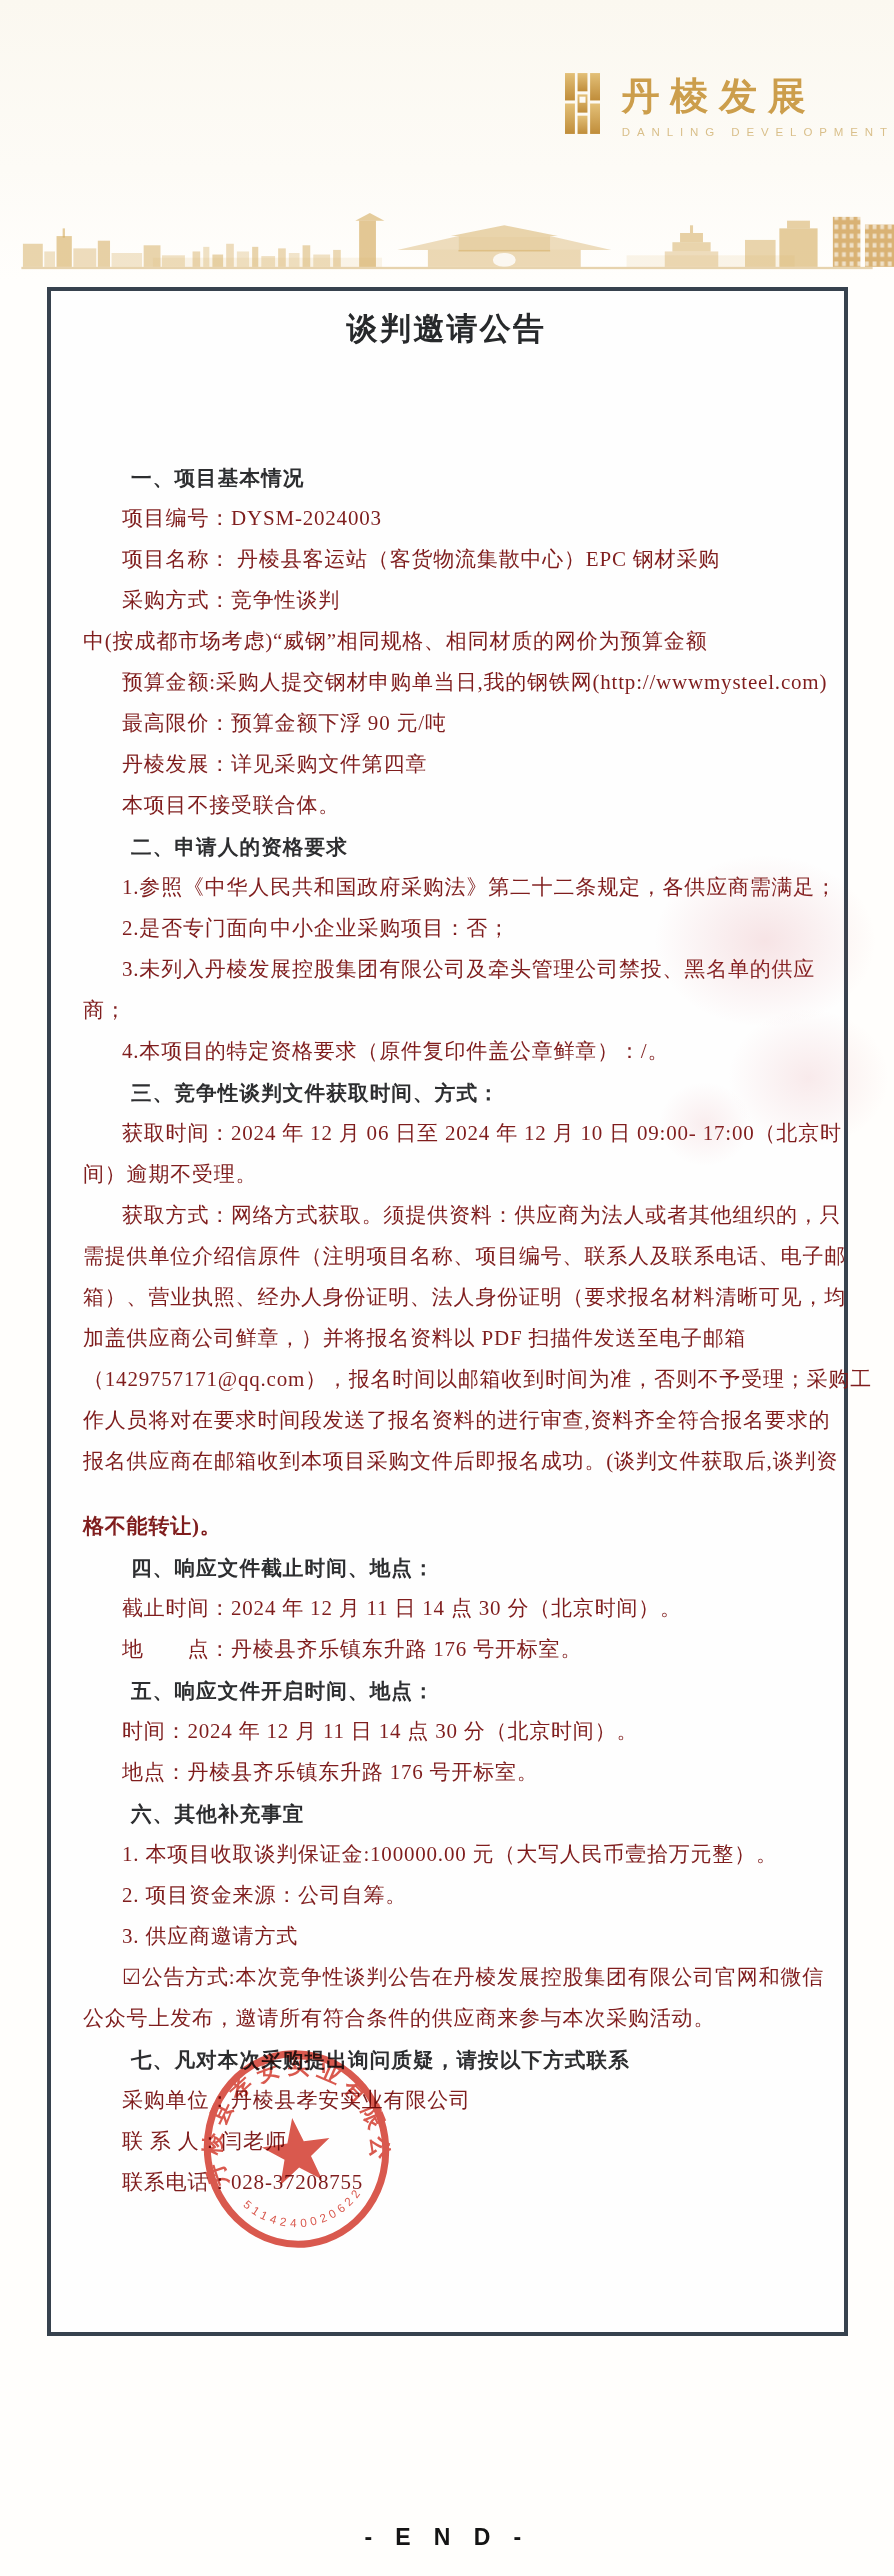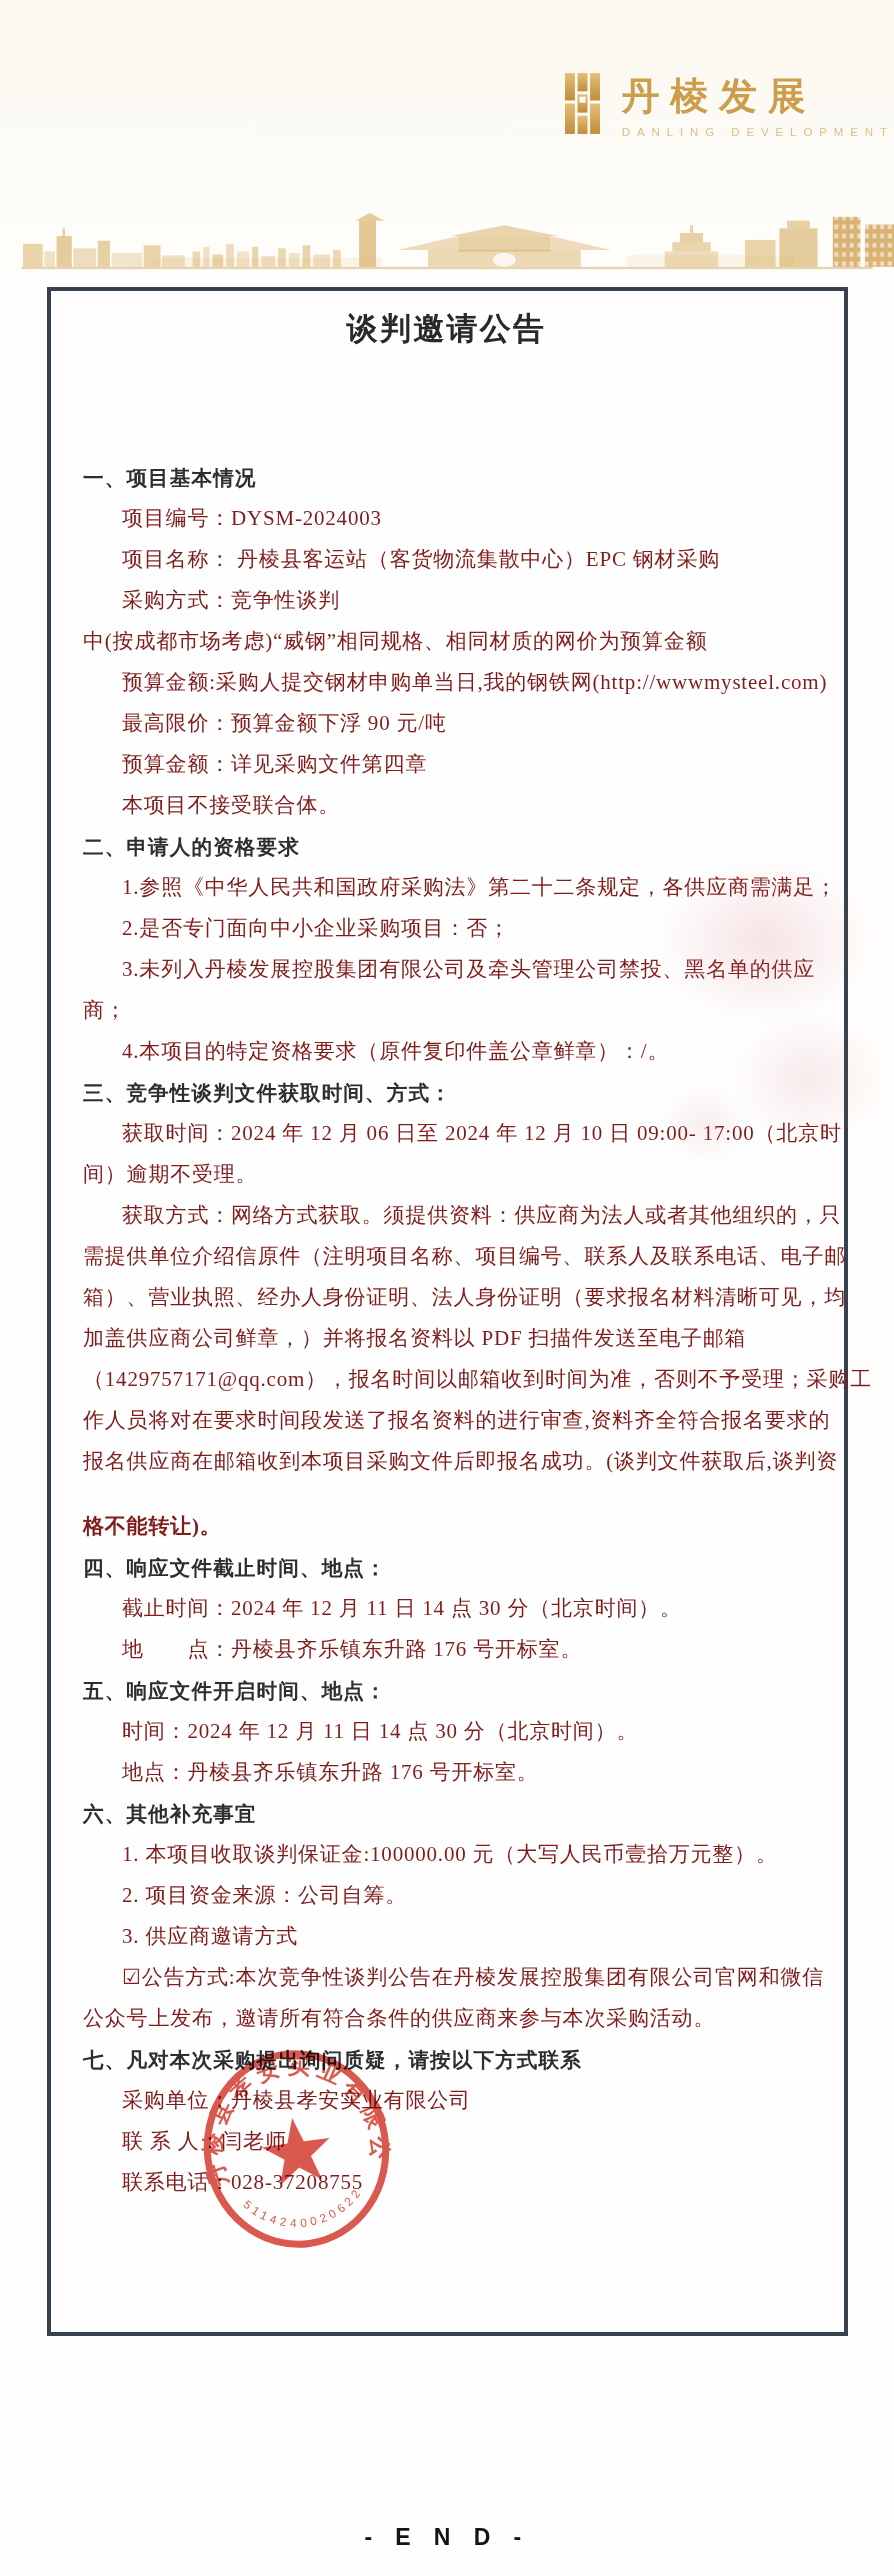--- a/index.html
+++ b/index.html
@@ -24,7 +24,7 @@
   .doc-lines{margin-top:110px;}
   .line{font-size:21px;line-height:41px;color:#7f1d1d;letter-spacing:0.8px;white-space:nowrap;}
   .line.h{font-family:"Liberation Sans",sans-serif;font-weight:700;font-size:20.6px;color:#2d2e30;
-        letter-spacing:1.1px;}
+        letter-spacing:1.1px;margin-left:48px;}
   .line.in{padding-left:39px;}
   .line.gap{margin-top:24.5px;font-weight:bold;}
   

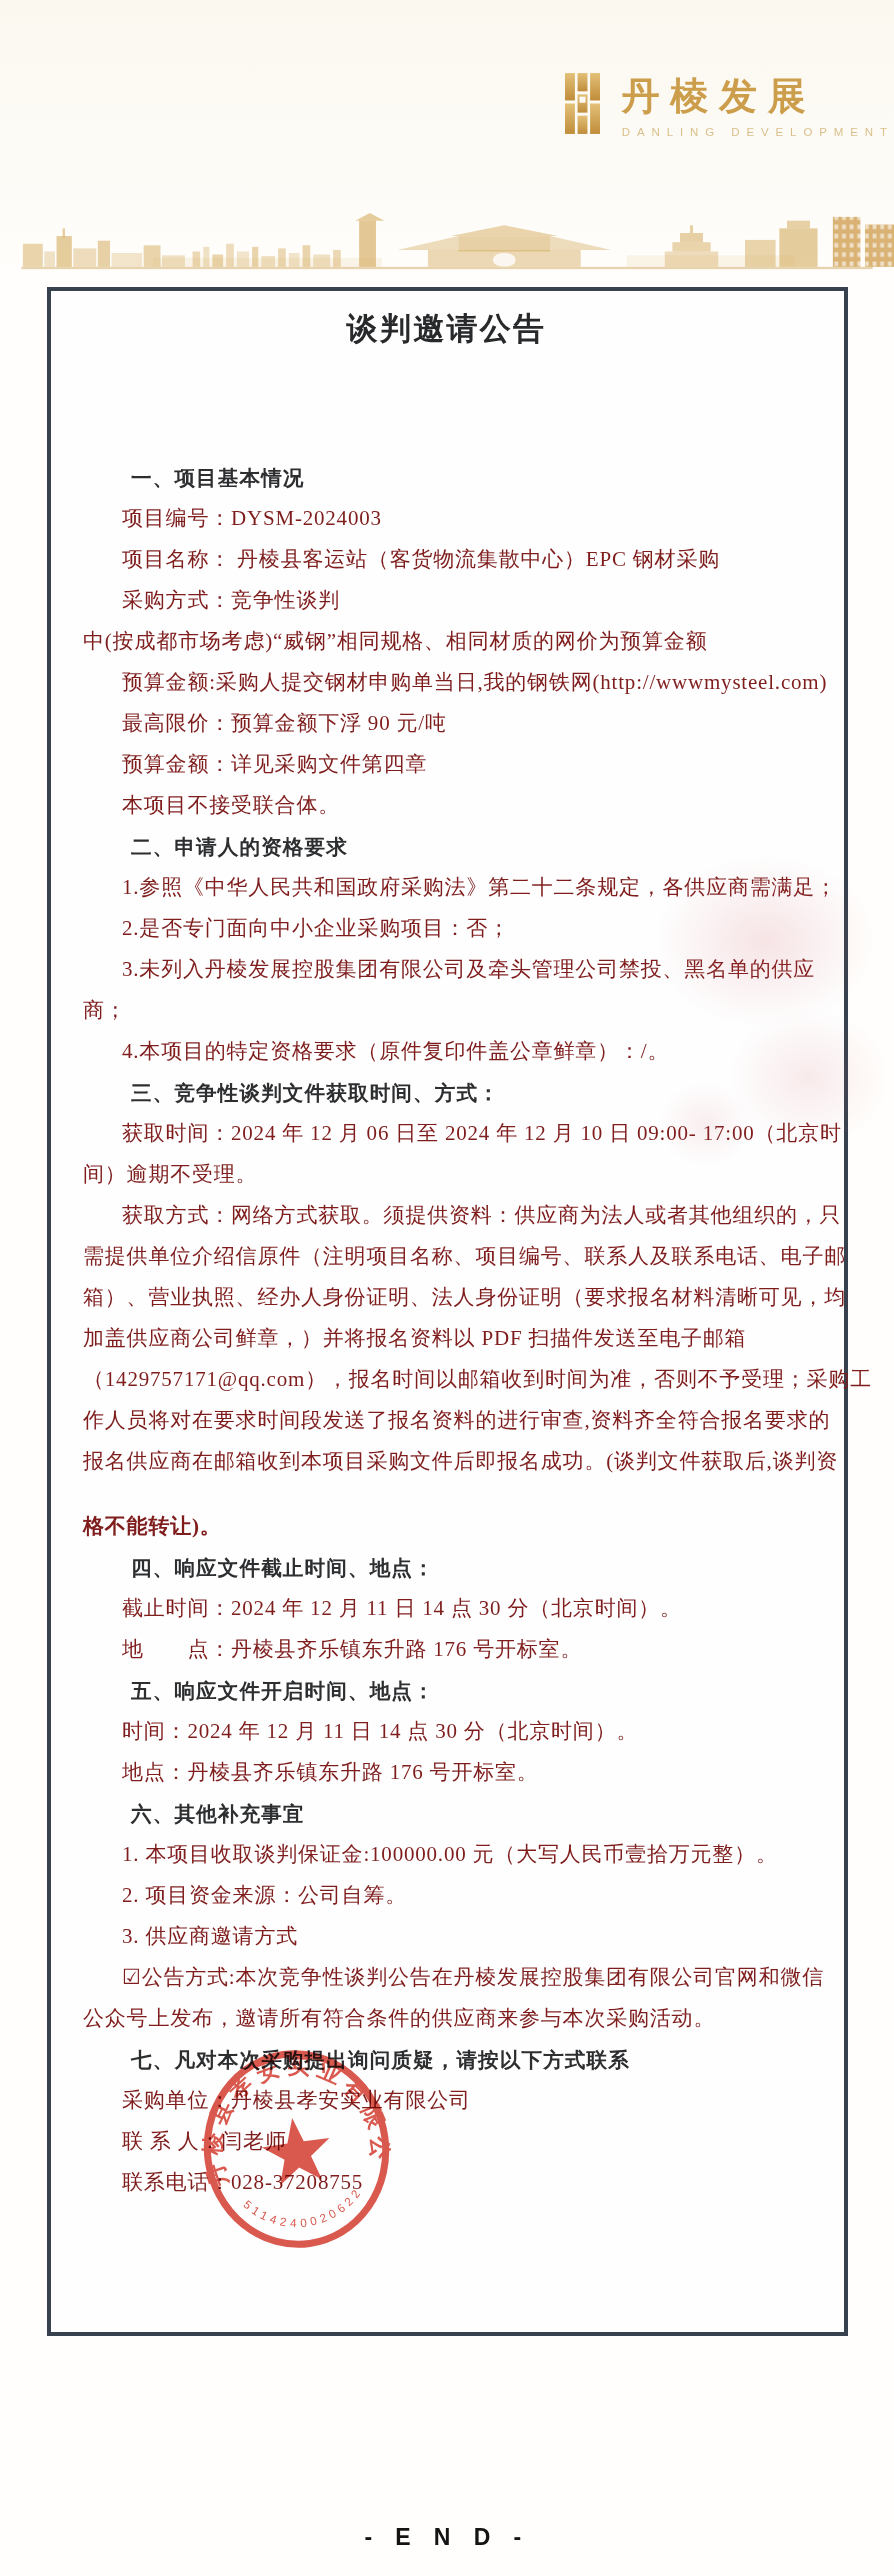--- a/index.html
+++ b/index.html
@@ -139,7 +139,7 @@
         <div class="line fl">中(按成都市场考虑)“威钢”相同规格、相同材质的网价为预算金额</div>
         <div class="line in">预算金额:采购人提交钢材申购单当日,我的钢铁网(http://wwwmysteel.com)</div>
         <div class="line in">最高限价：预算金额下浮 90 元/吨</div>
-        <div class="line in">预算金额：详见采购文件第四章</div>
+        <div class="line in">丹棱发展：详见采购文件第四章</div>
         <div class="line in">本项目不接受联合体。</div>
         <div class="line h">二、申请人的资格要求</div>
         <div class="line in">1.参照《中华人民共和国政府采购法》第二十二条规定，各供应商需满足；</div>

